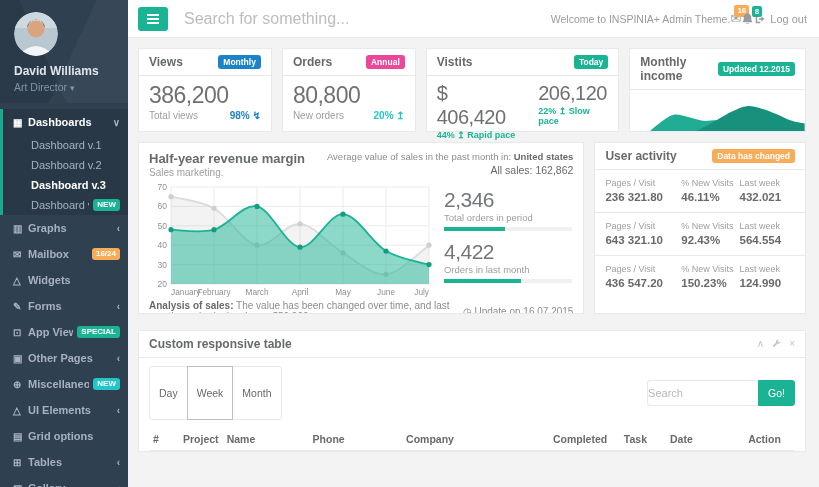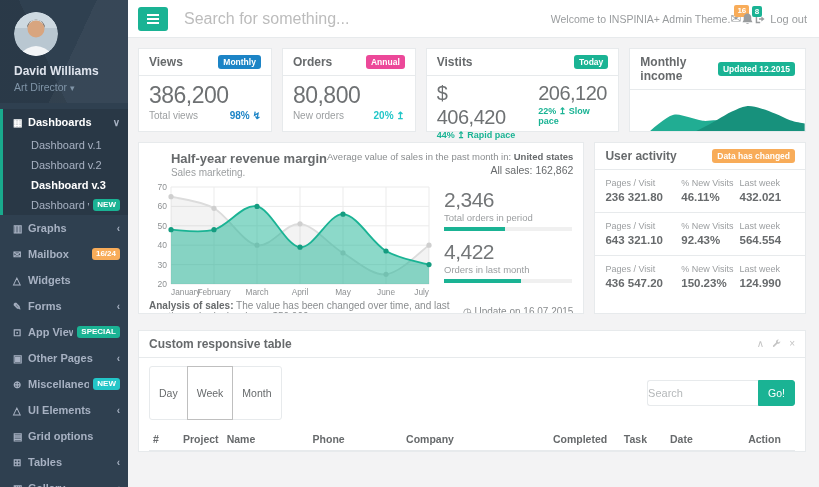--- a/index.html
+++ b/index.html
@@ -63,7 +63,7 @@
 
   .revenue-card{flex:2.12 1 0;height:170px;overflow:hidden;}
   .activity-card{flex:1 1 0;height:170px;overflow:hidden;}
-  .rev-header{display:flex;justify-content:flex-end;padding:8px 10px 2px;}
+  .rev-header{display:flex;justify-content:space-between;padding:8px 10px 2px;}
   .rev-title{font-size:13px;font-weight:bold;color:#676a6c;}
   .rev-sub{font-size:10px;color:#9b9ea0;margin-top:1px;}
   .rev-note{text-align:right;font-size:9.5px;color:#8a8d8f;}

